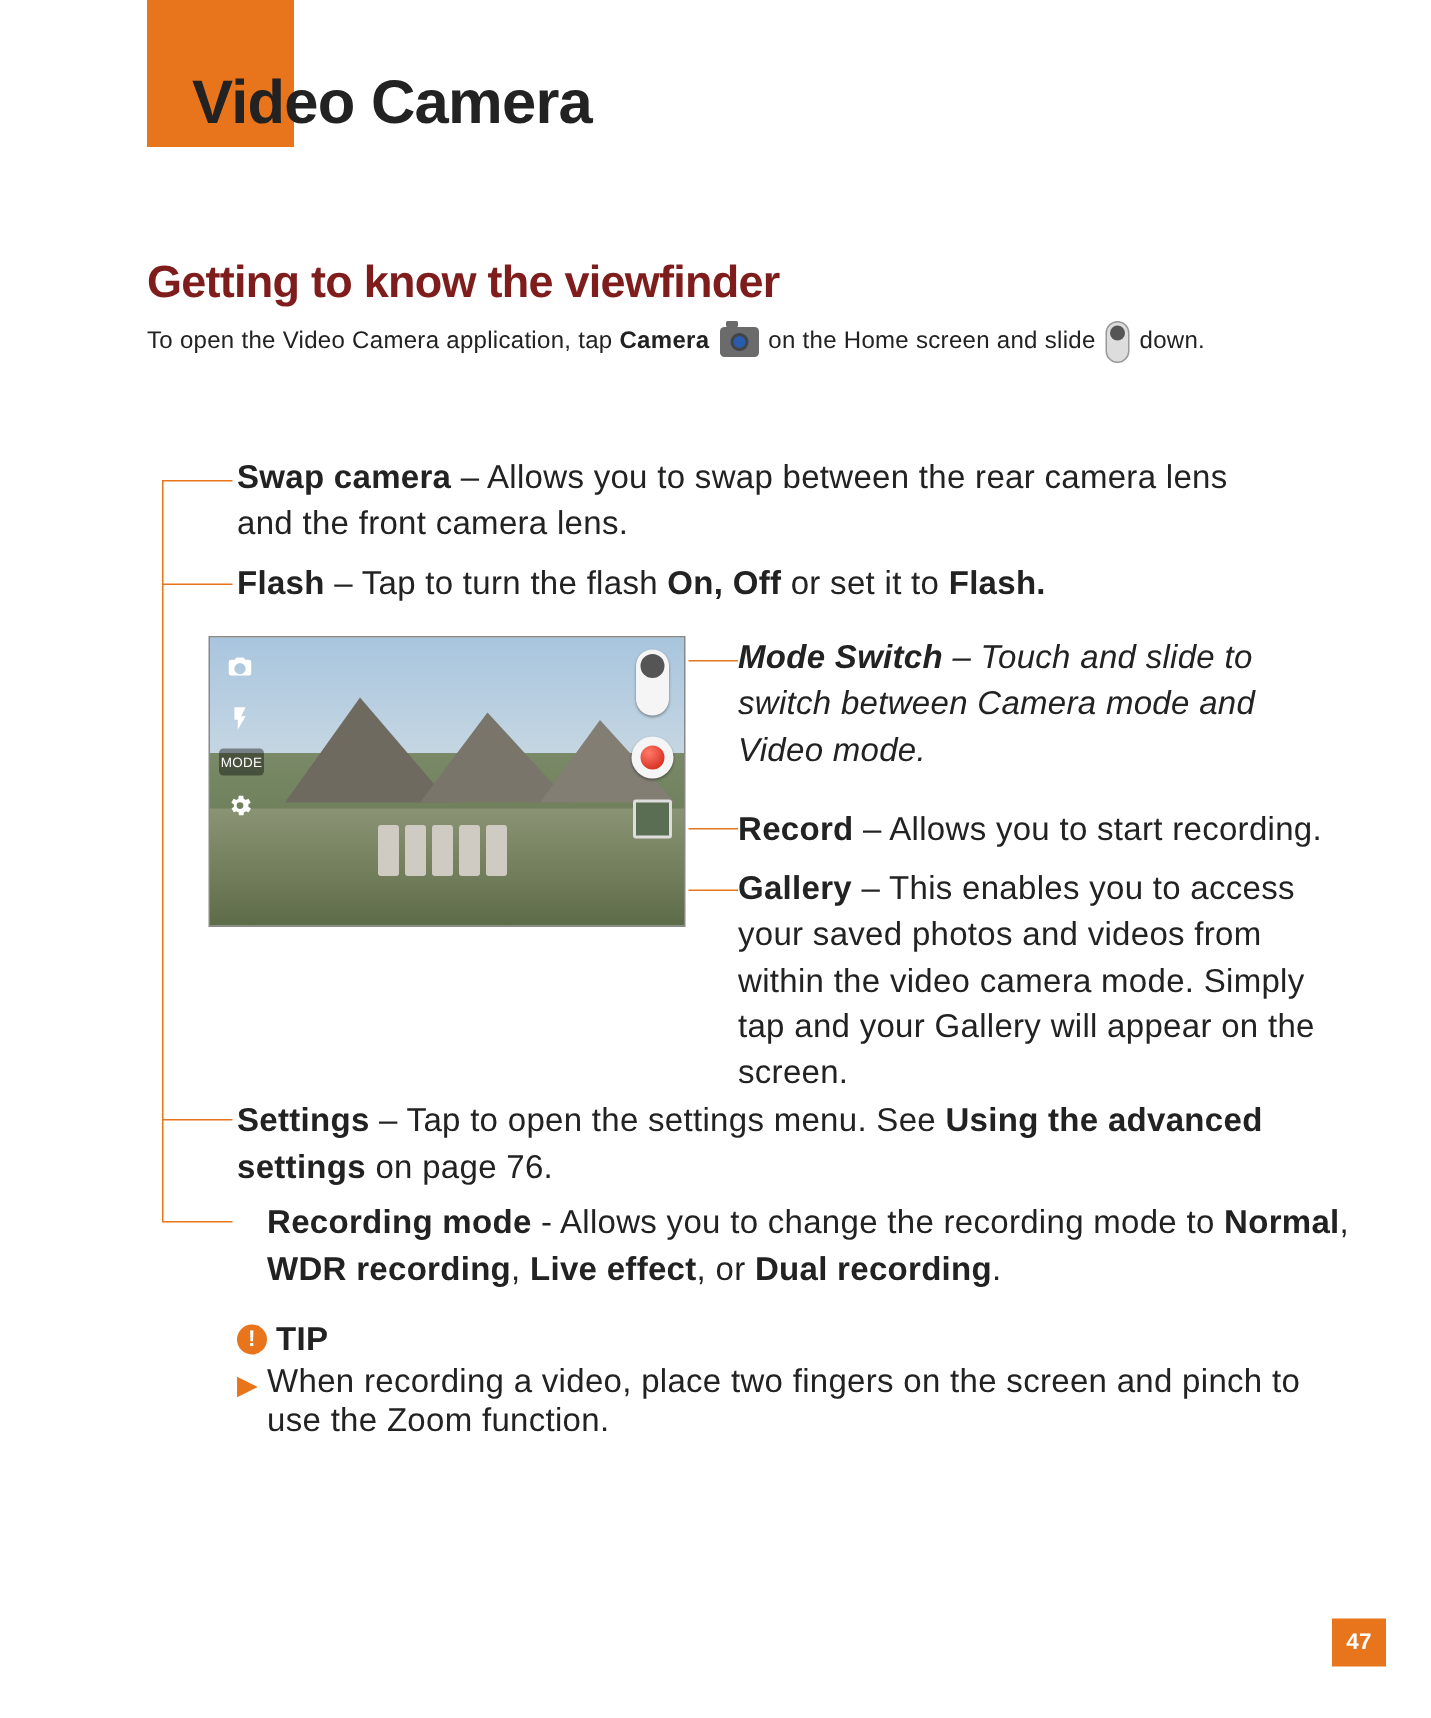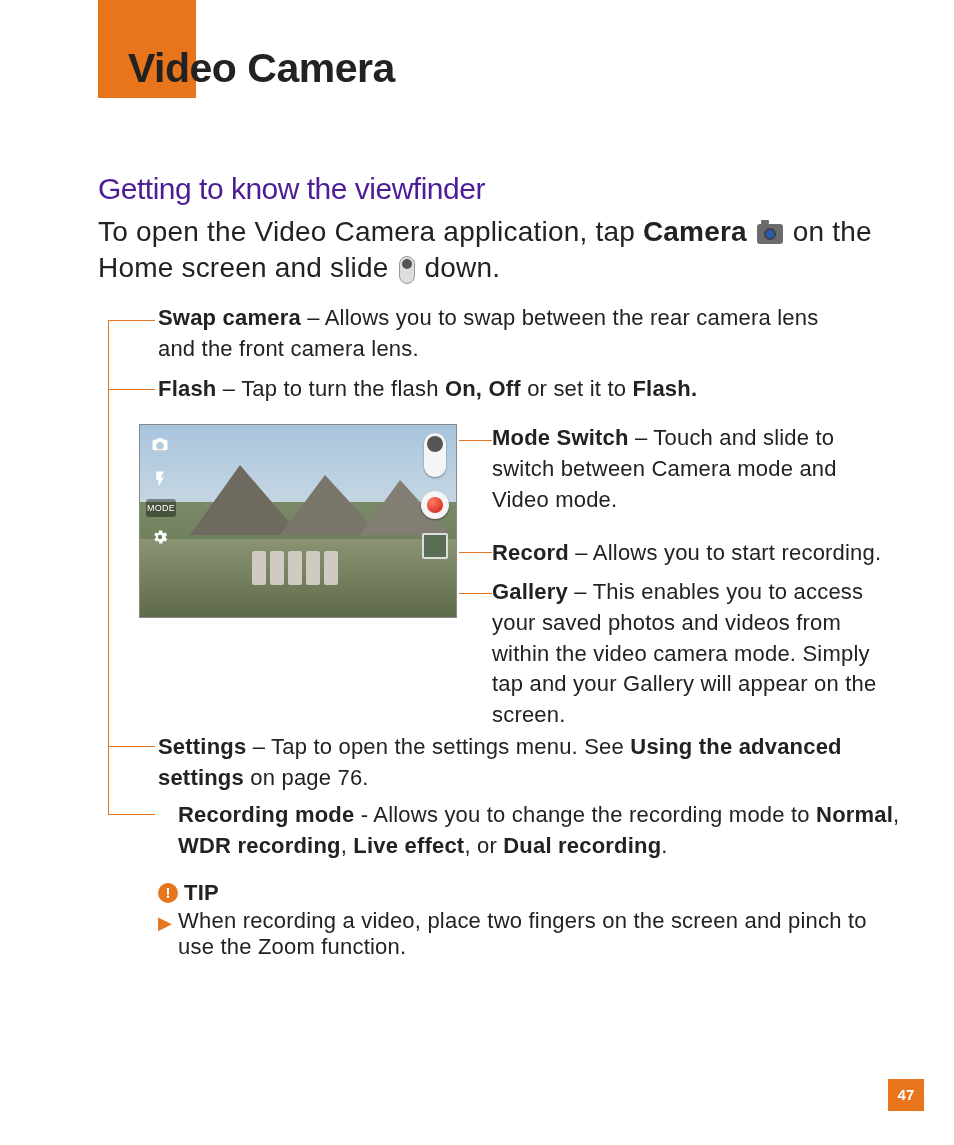--- a/index.html
+++ b/index.html
@@ -6,7 +6,7 @@
   body { width: 954px; height: 1145px; background: #fff; font-family: "Helvetica Neue", Arial, sans-serif; color: #222; position: relative; font-weight: 300; letter-spacing: 0.2px; }
   .orange-block { position: absolute; left: 98px; top: 0; width: 98px; height: 98px; background: #e8741c; }
   .page-title { position: absolute; left: 128px; top: 45px; font-size: 41px; font-weight: 700; letter-spacing: -0.5px; font-family: "Helvetica Neue", Arial, sans-serif; font-stretch: condensed; }
-  .section-title { position: absolute; left: 98px; top: 172px; color: #4c1d95; font-size: 30px; font-weight: 400; letter-spacing: -0.5px; text-align: right; }
+  .section-title { position: absolute; left: 98px; top: 172px; color: #7f1d1d; font-size: 30px; font-weight: 700; letter-spacing: -0.5px; text-align: right; }
   .intro { position: absolute; left: 98px; top: 214px; font-size: 28px; color: #222; line-height: 1.3; }
   .intro .bold { font-weight: 700; }
   .camera-icon-inline { display:inline-block; vertical-align: middle; width: 26px; height: 20px; background:#6b6b6b; border-radius:3px; position: relative; margin: 0 2px; }

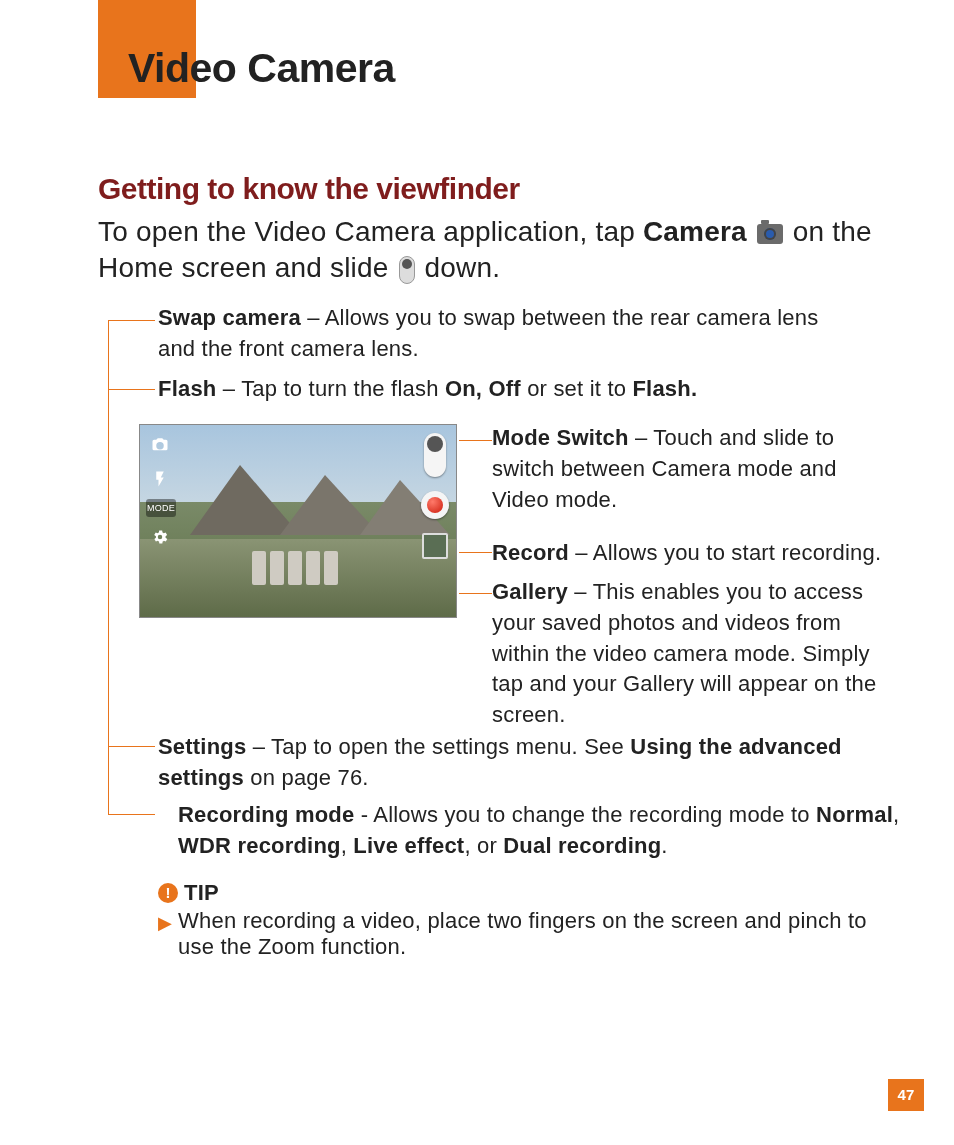--- a/index.html
+++ b/index.html
@@ -7,7 +7,7 @@
   .orange-block { position: absolute; left: 98px; top: 0; width: 98px; height: 98px; background: #e8741c; }
   .page-title { position: absolute; left: 128px; top: 45px; font-size: 41px; font-weight: 700; letter-spacing: -0.5px; font-family: "Helvetica Neue", Arial, sans-serif; font-stretch: condensed; }
   .section-title { position: absolute; left: 98px; top: 172px; color: #7f1d1d; font-size: 30px; font-weight: 700; letter-spacing: -0.5px; text-align: right; }
-  .intro { position: absolute; left: 98px; top: 214px; font-size: 28px; color: #222; line-height: 1.3; }
+  .intro { position: absolute; left: 98px; top: 214px; font-size: 16px; color: #222; line-height: 1.3; }
   .intro .bold { font-weight: 700; }
   .camera-icon-inline { display:inline-block; vertical-align: middle; width: 26px; height: 20px; background:#6b6b6b; border-radius:3px; position: relative; margin: 0 2px; }
   .camera-icon-inline::before { content:""; position:absolute; top:-4px; left:4px; width:8px; height:4px; background:#6b6b6b; border-radius:1px; }

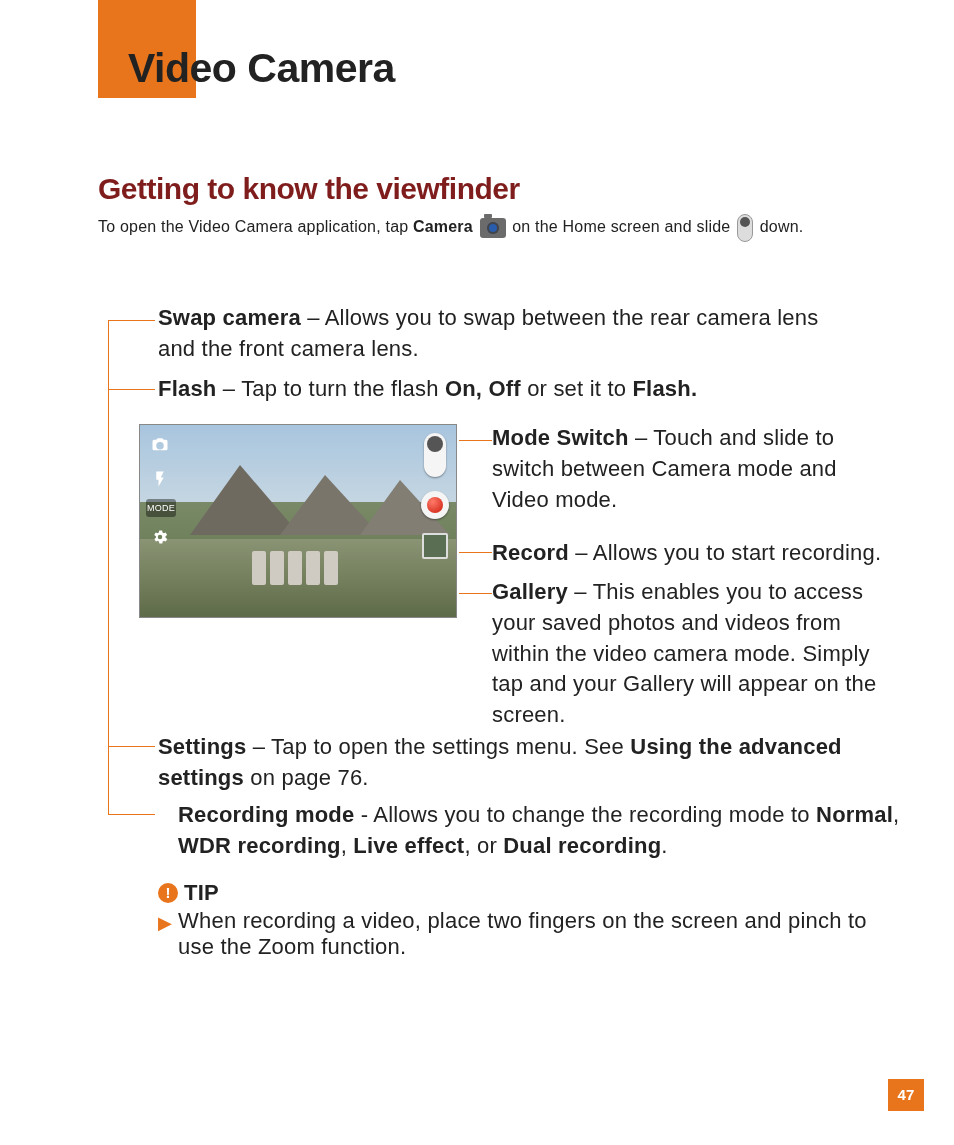--- a/index.html
+++ b/index.html
@@ -29,7 +29,7 @@
   .bold { font-weight: 700; }
   .swap { left: 158px; top: 303px; width: 700px; }
   .flash { left: 158px; top: 374px; width: 740px; }
-  .modeswitch { left: 492px; top: 423px; width: 405px; }
+  .modeswitch { left: 492px; top: 423px; width: 405px; font-style: italic; }
   .record { left: 492px; top: 538px; width: 405px; }
   .gallery { left: 492px; top: 577px; width: 405px; }
   .settings { left: 158px; top: 732px; width: 740px; }

